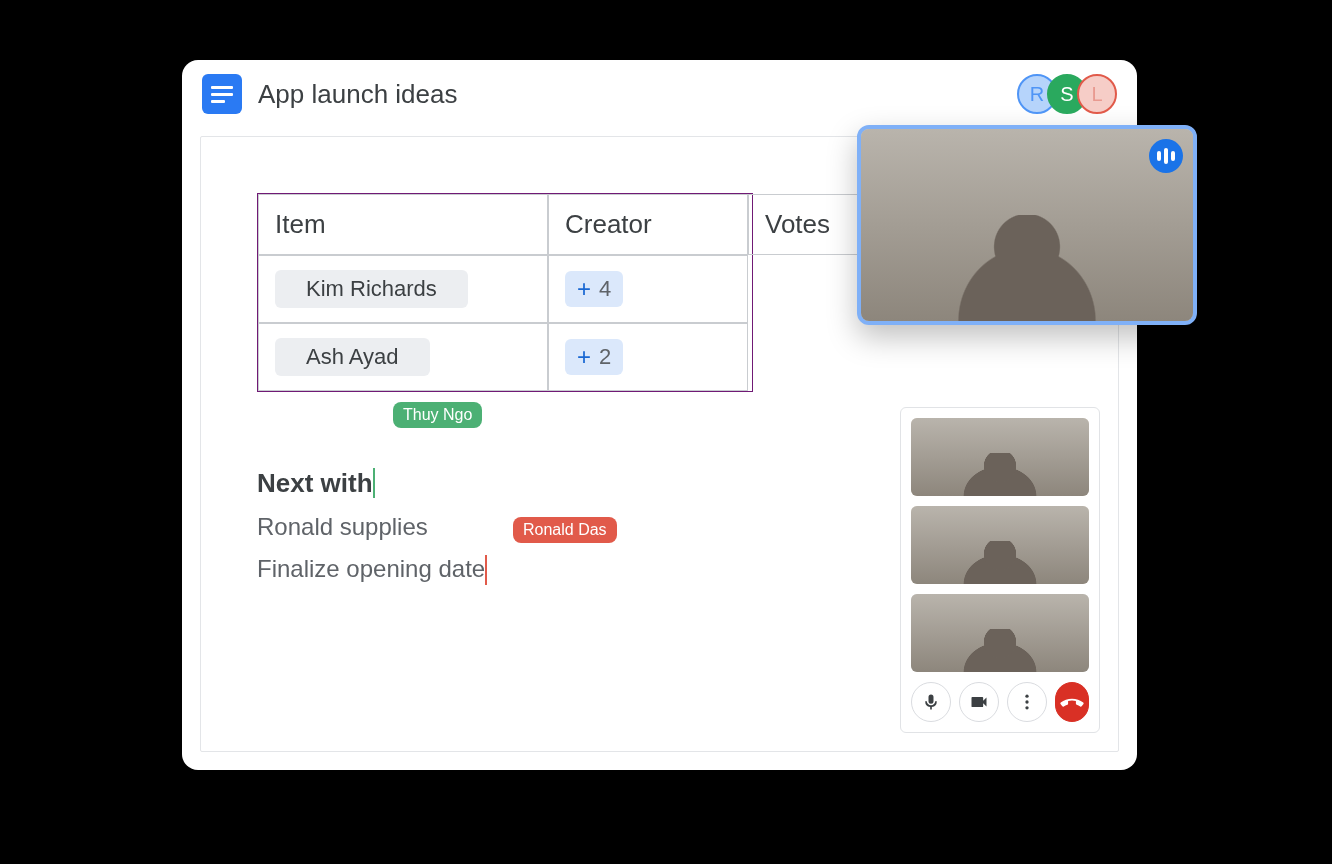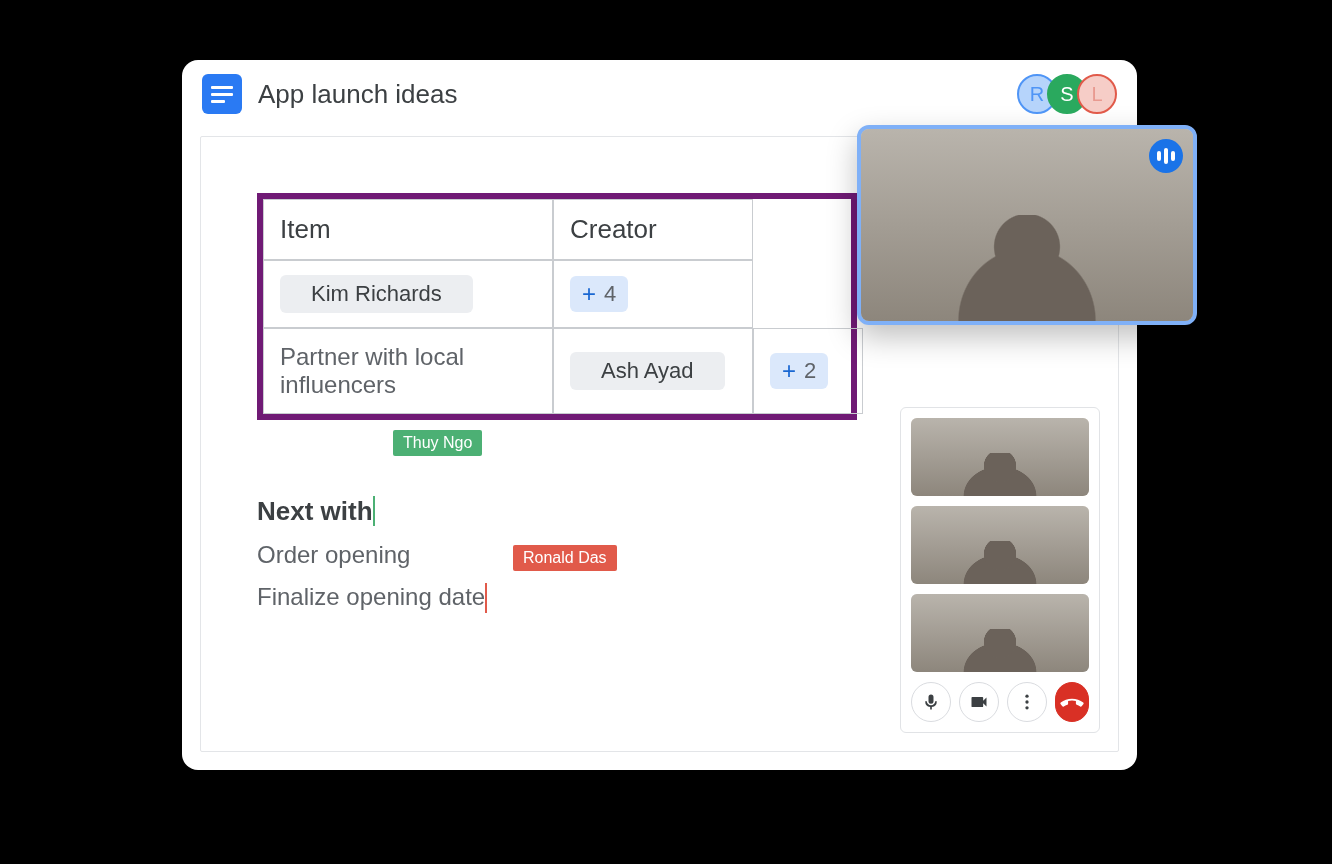--- a/index.html
+++ b/index.html
@@ -58,9 +58,9 @@
   }
   
   .idea-table {
-    border: 6px solid #701a75;
+    border: 1px solid #701a75;
     border-collapse: collapse;
-    width: 600px;
+    width: 496px;
     font-size: 0;
   }
   .idea-table .thead, .idea-table .trow {

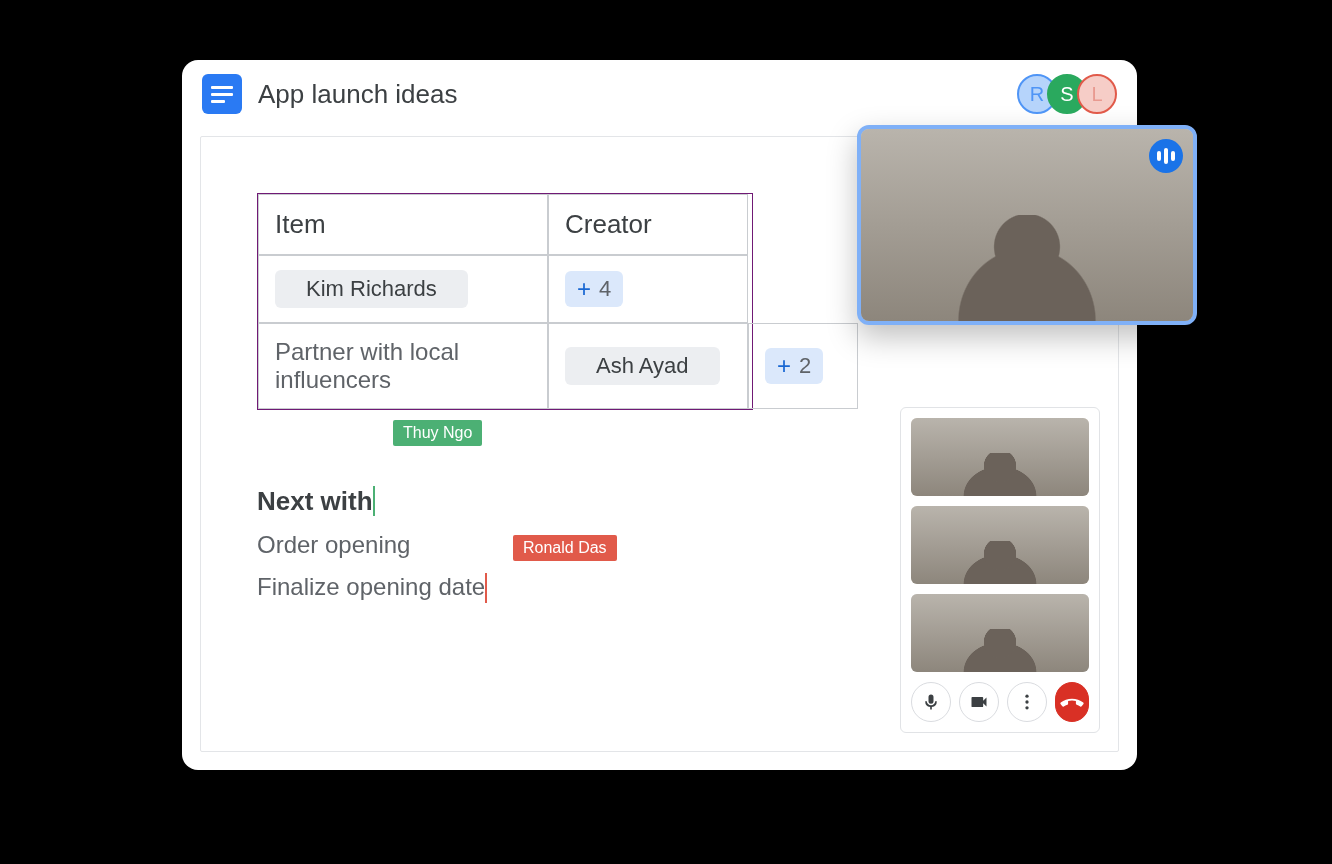--- a/index.html
+++ b/index.html
@@ -205,6 +205,7 @@
         <div class="thead">
           <div class="cell">Item</div>
           <div class="cell">Creator</div>
+          <div class="cell">Votes</div>
         </div>
         <div class="trow">
           <div class="cell">

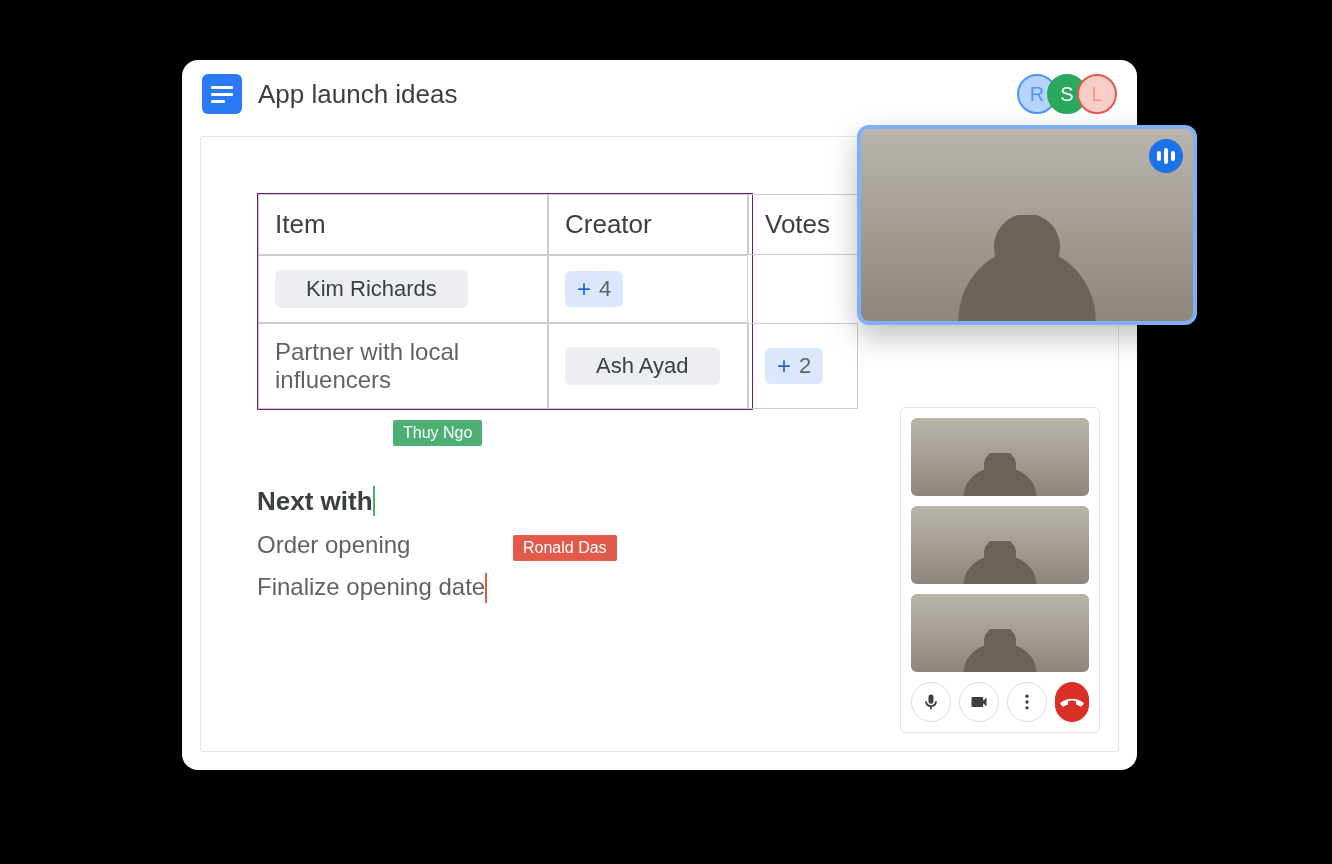--- a/index.html
+++ b/index.html
@@ -219,7 +219,6 @@
           </div>
         </div>
         <div class="trow">
-          <div class="cell">Partner with local influencers</div>
           <div class="cell">
             <span class="chip-name">Ash Ayad</span>
           </div>

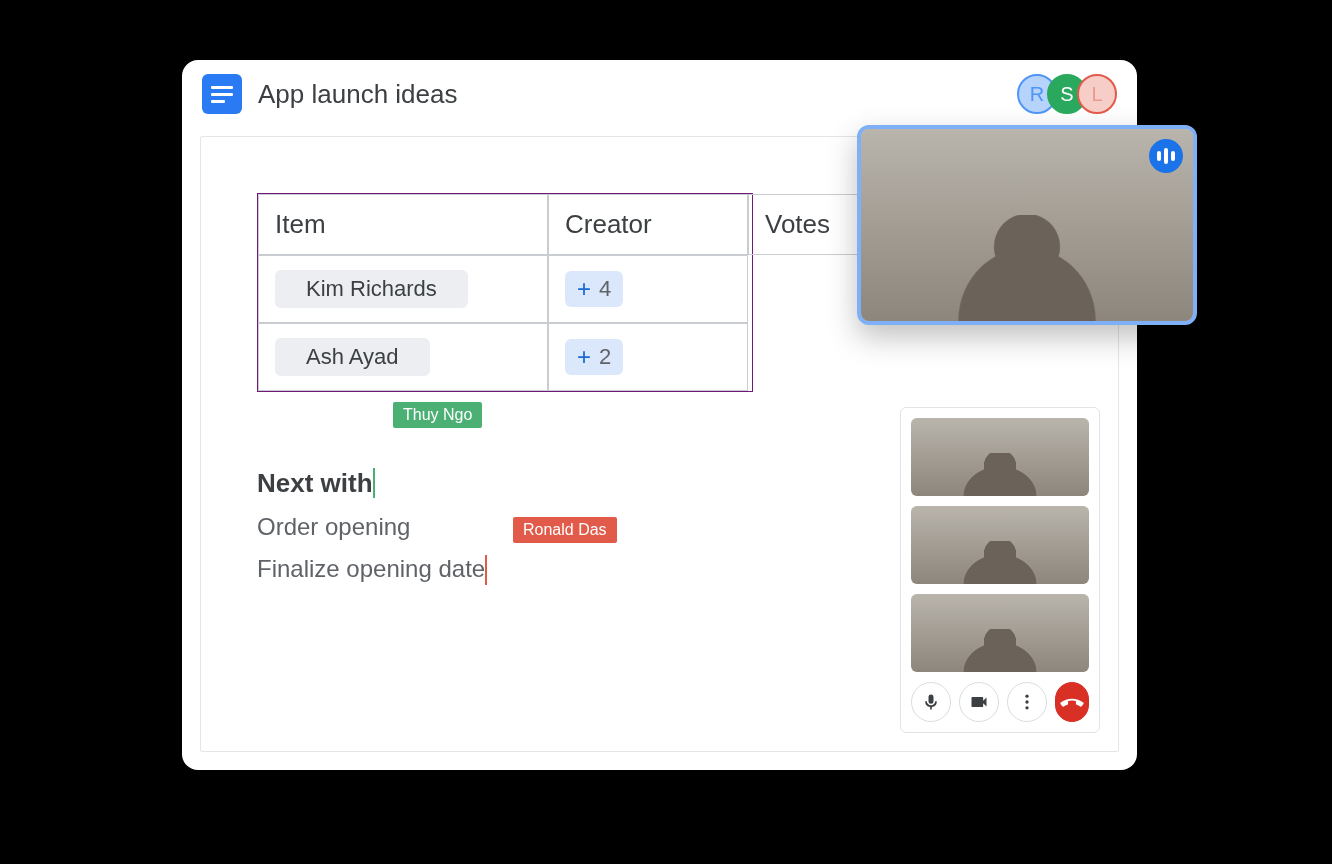--- a/index.html
+++ b/index.html
@@ -99,7 +99,7 @@
     position: absolute; right: -2px; top: 0; width: 2px; height: 30px; background:#4cb074;
   }
   .cursor-tag {
-    position: absolute; font-size: 16px; color:#fff; padding:4px 10px; border-radius:2px; white-space:nowrap;
+    position: absolute; font-size: 16px; color:#fff; padding:4px 10px; border-radius:8px; white-space:nowrap;
   }
   .tag-green { background:#4cb074; left: 136px; top: -30px; }
   .step-line {

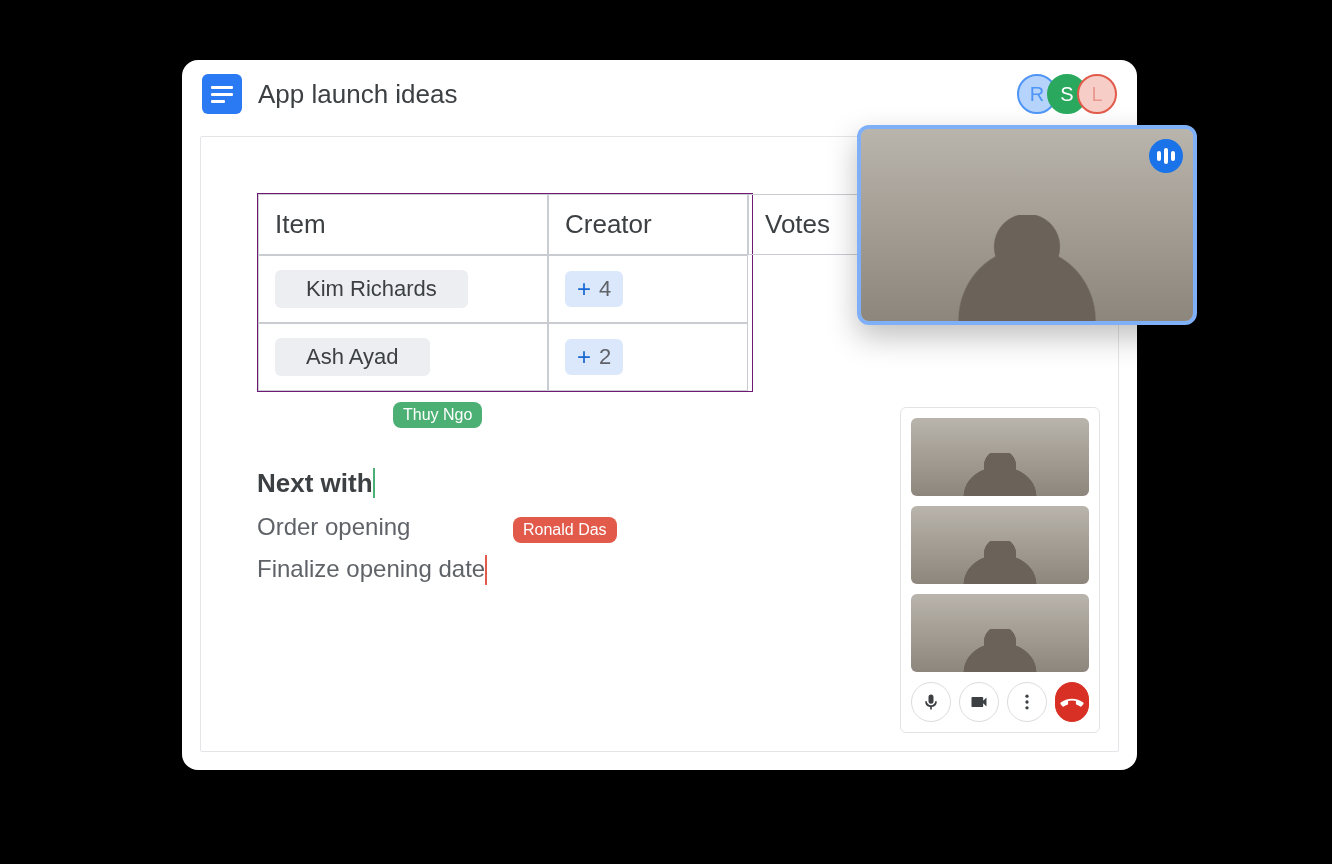--- a/index.html
+++ b/index.html
@@ -240,7 +240,7 @@
         </h3>
       </div>
 
-      <div class="step-line">Order opening</div>
+      <div class="step-line">Ronald supplies</div>
       <br>
       <div style="position:relative; display:inline-block;text-decoration:underline;">
         <span class="cursor-tag tag-red">Ronald Das</span>

